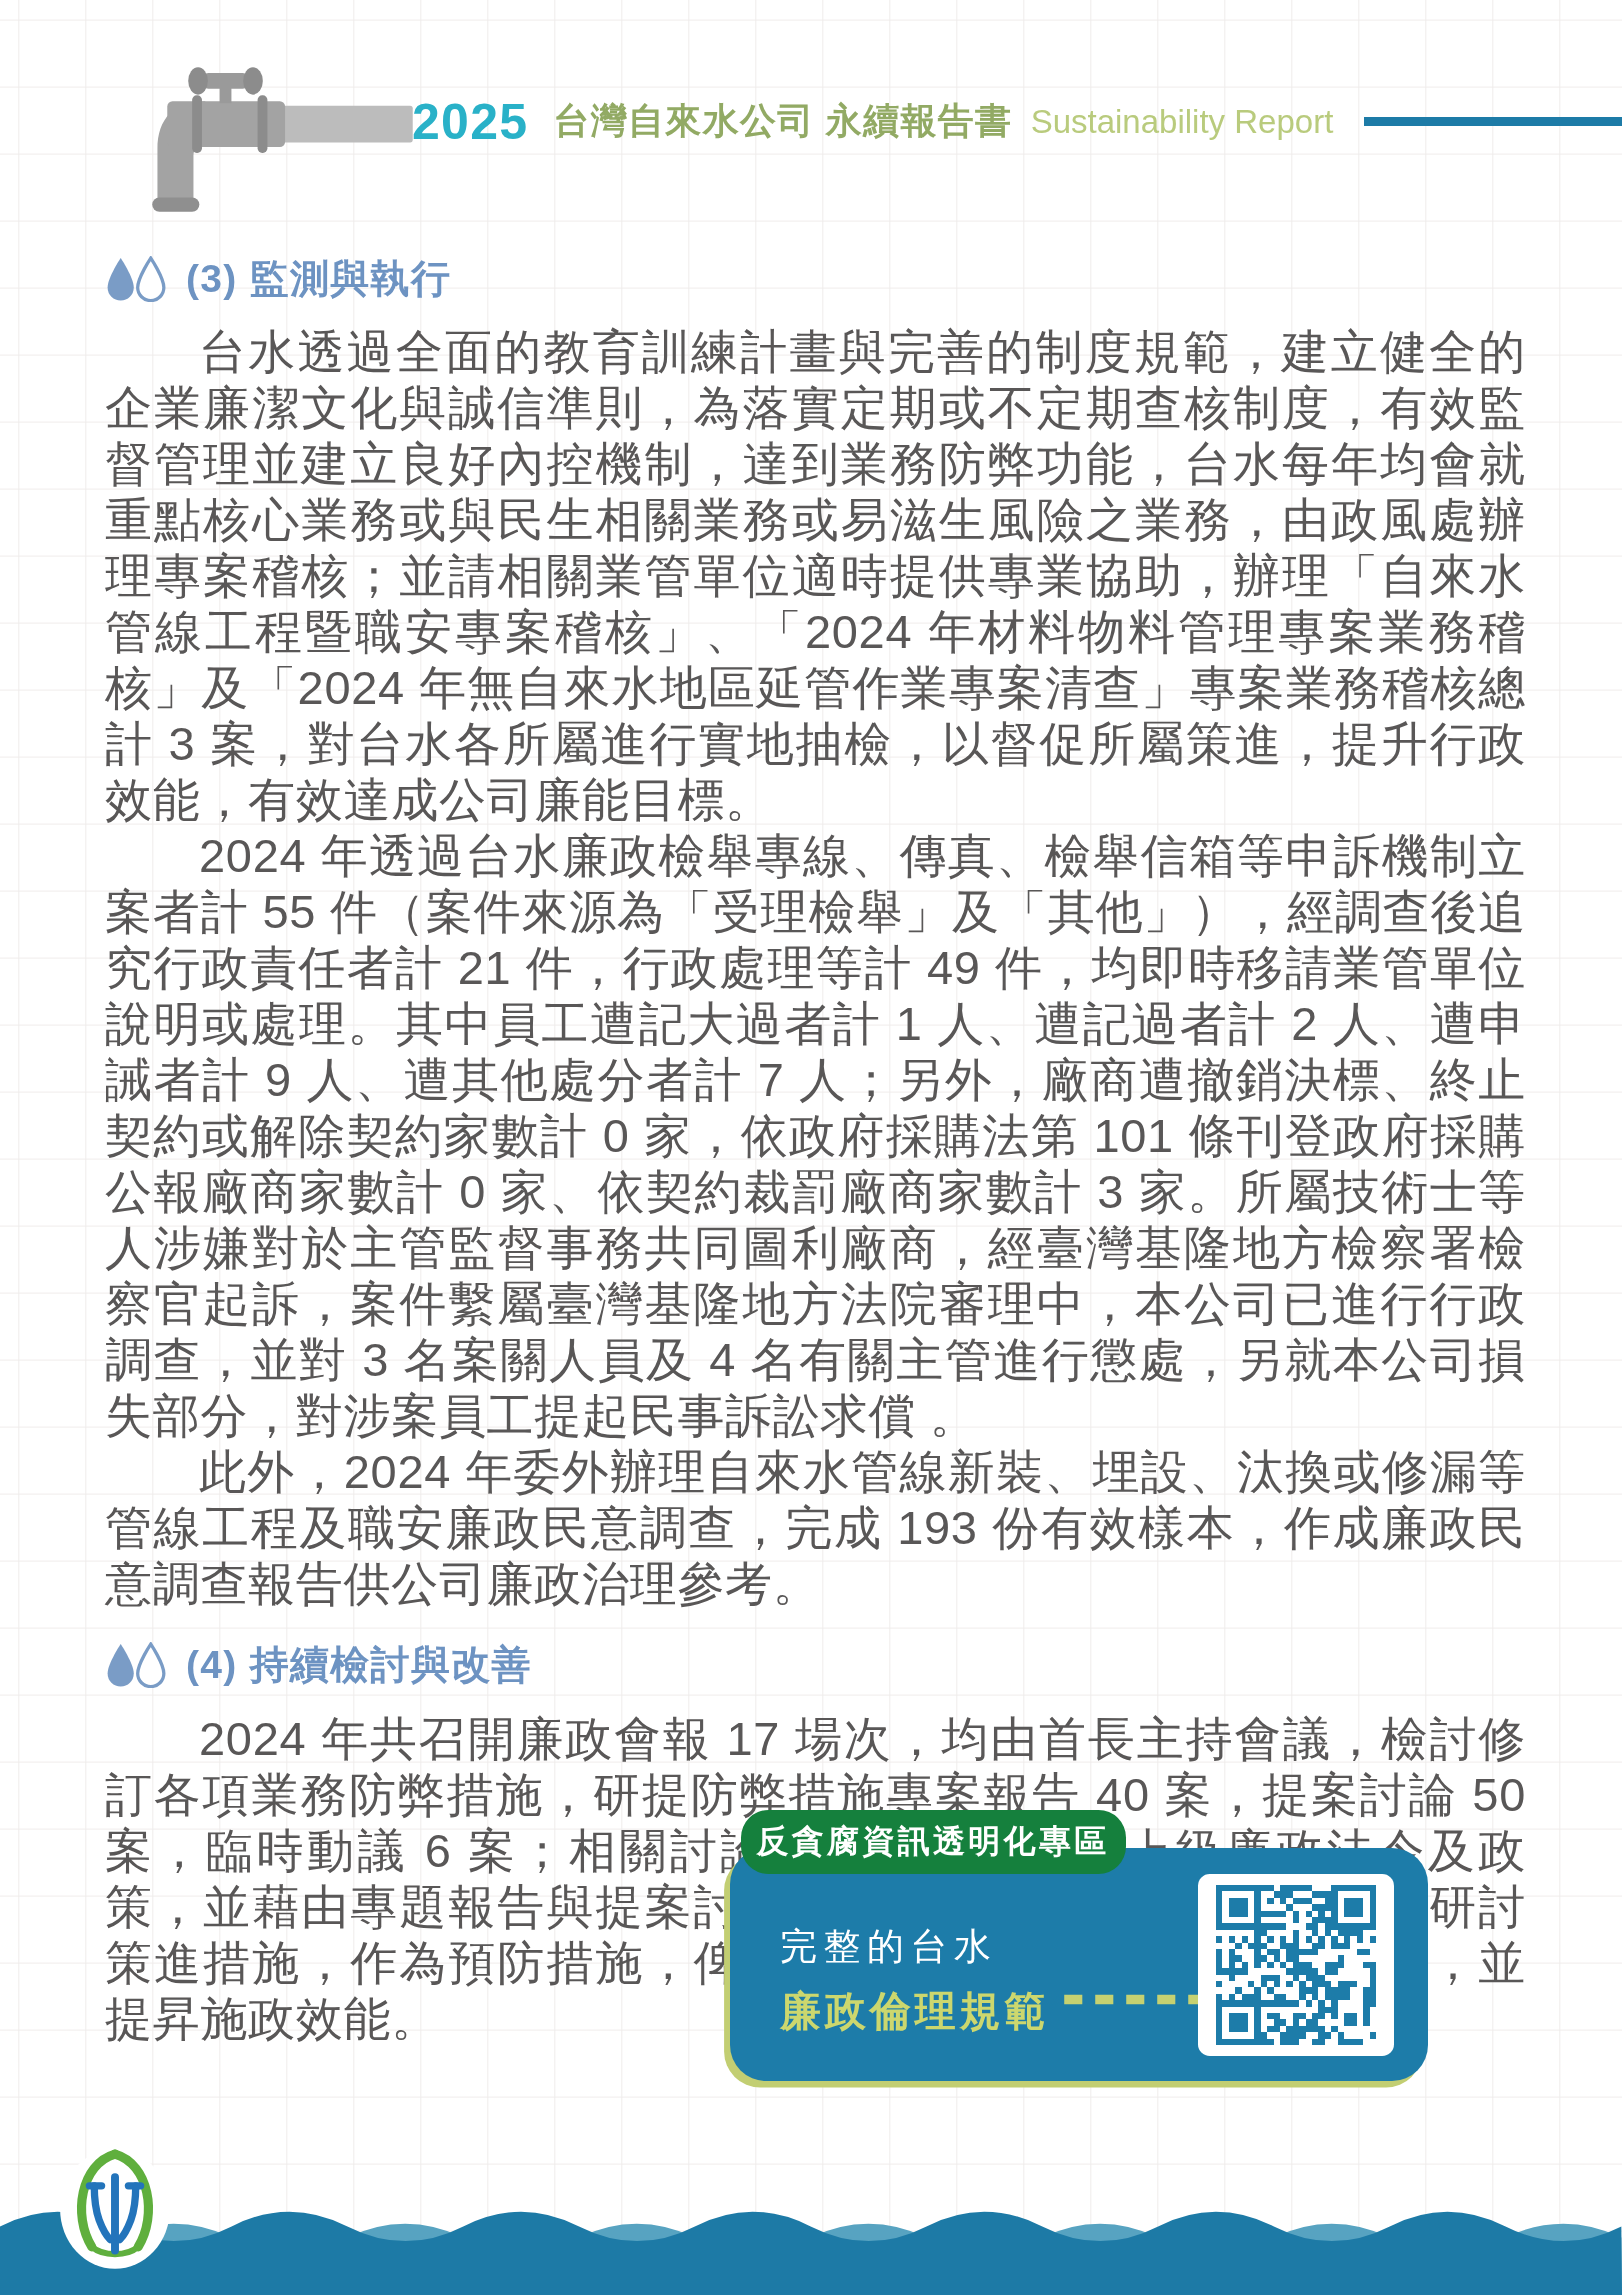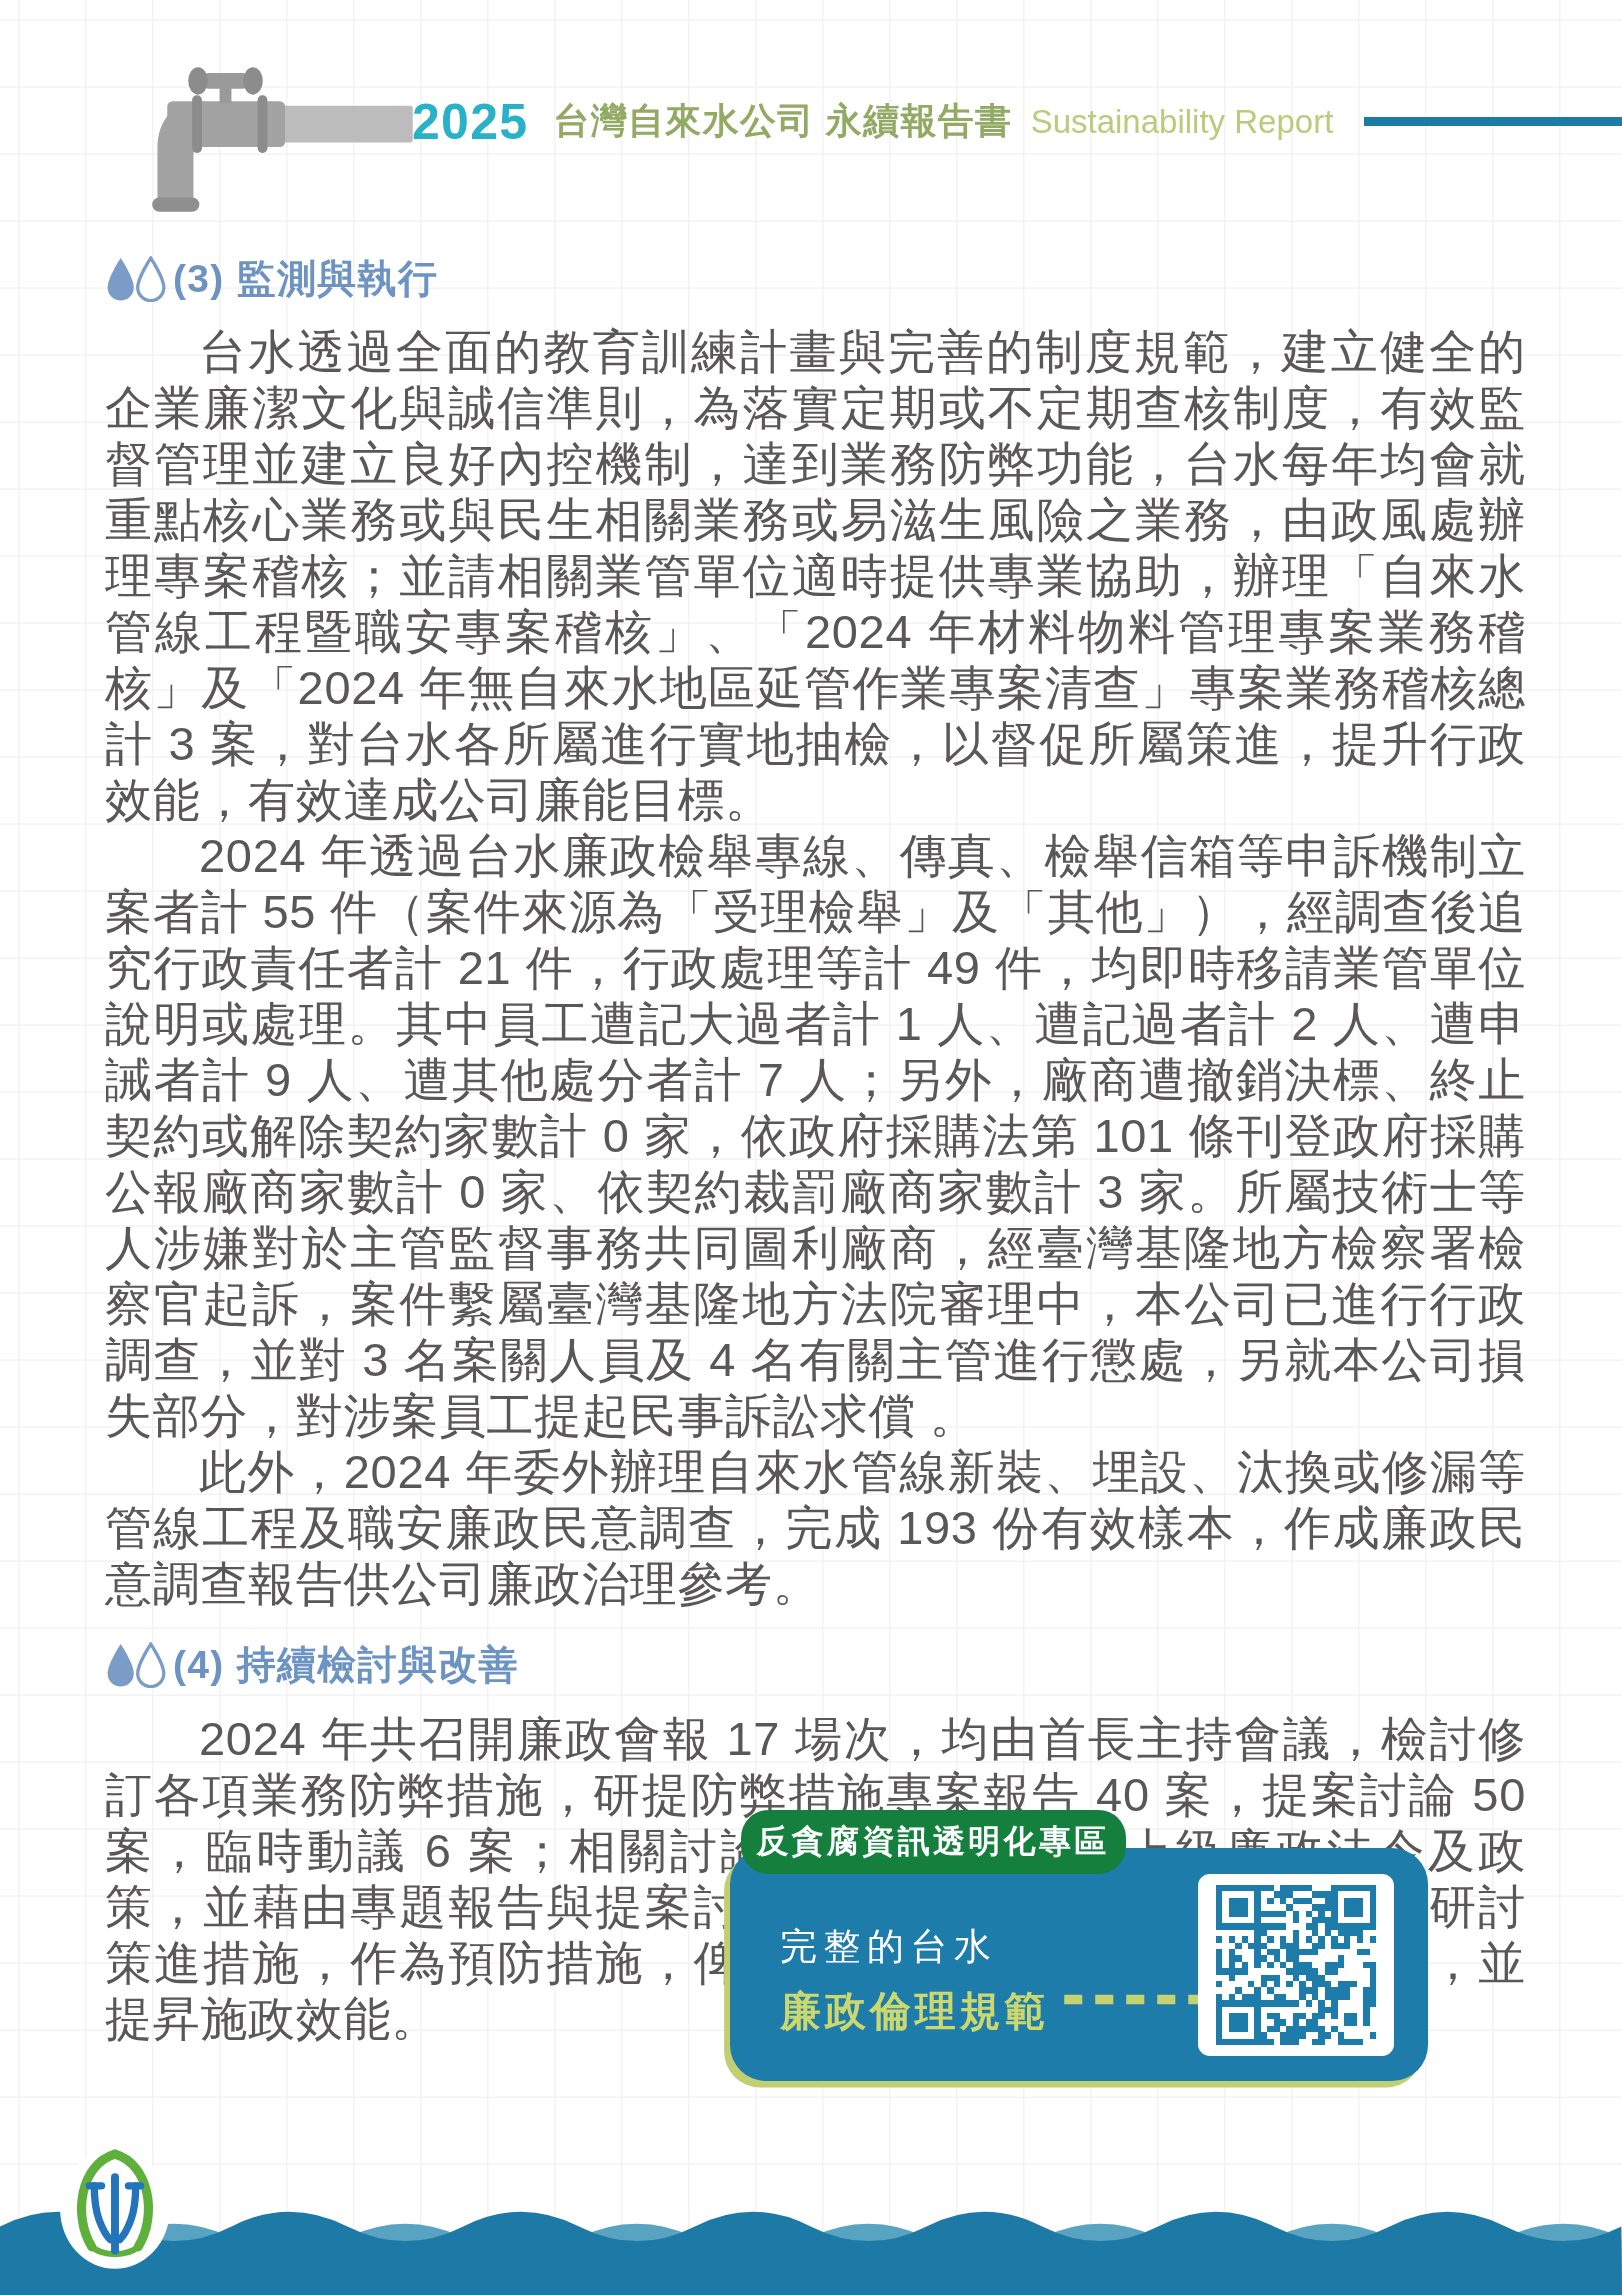--- a/index.html
+++ b/index.html
@@ -25,7 +25,7 @@
 
   
   .content{position:absolute;left:105px;top:252px;width:1421px;color:#595757;}
-  .sec-heading{display:flex;align-items:center;margin:0 0 18.3px 0;
+  .sec-heading{display:flex;align-items:center;gap:13px;margin:0 0 18.3px 0;
     font-size:39px;font-weight:bold;color:#6d93c2;letter-spacing:1.3px;}
   .sec-heading.second{margin-top:26px;}
   .drops{flex:0 0 auto;display:inline-flex;}

